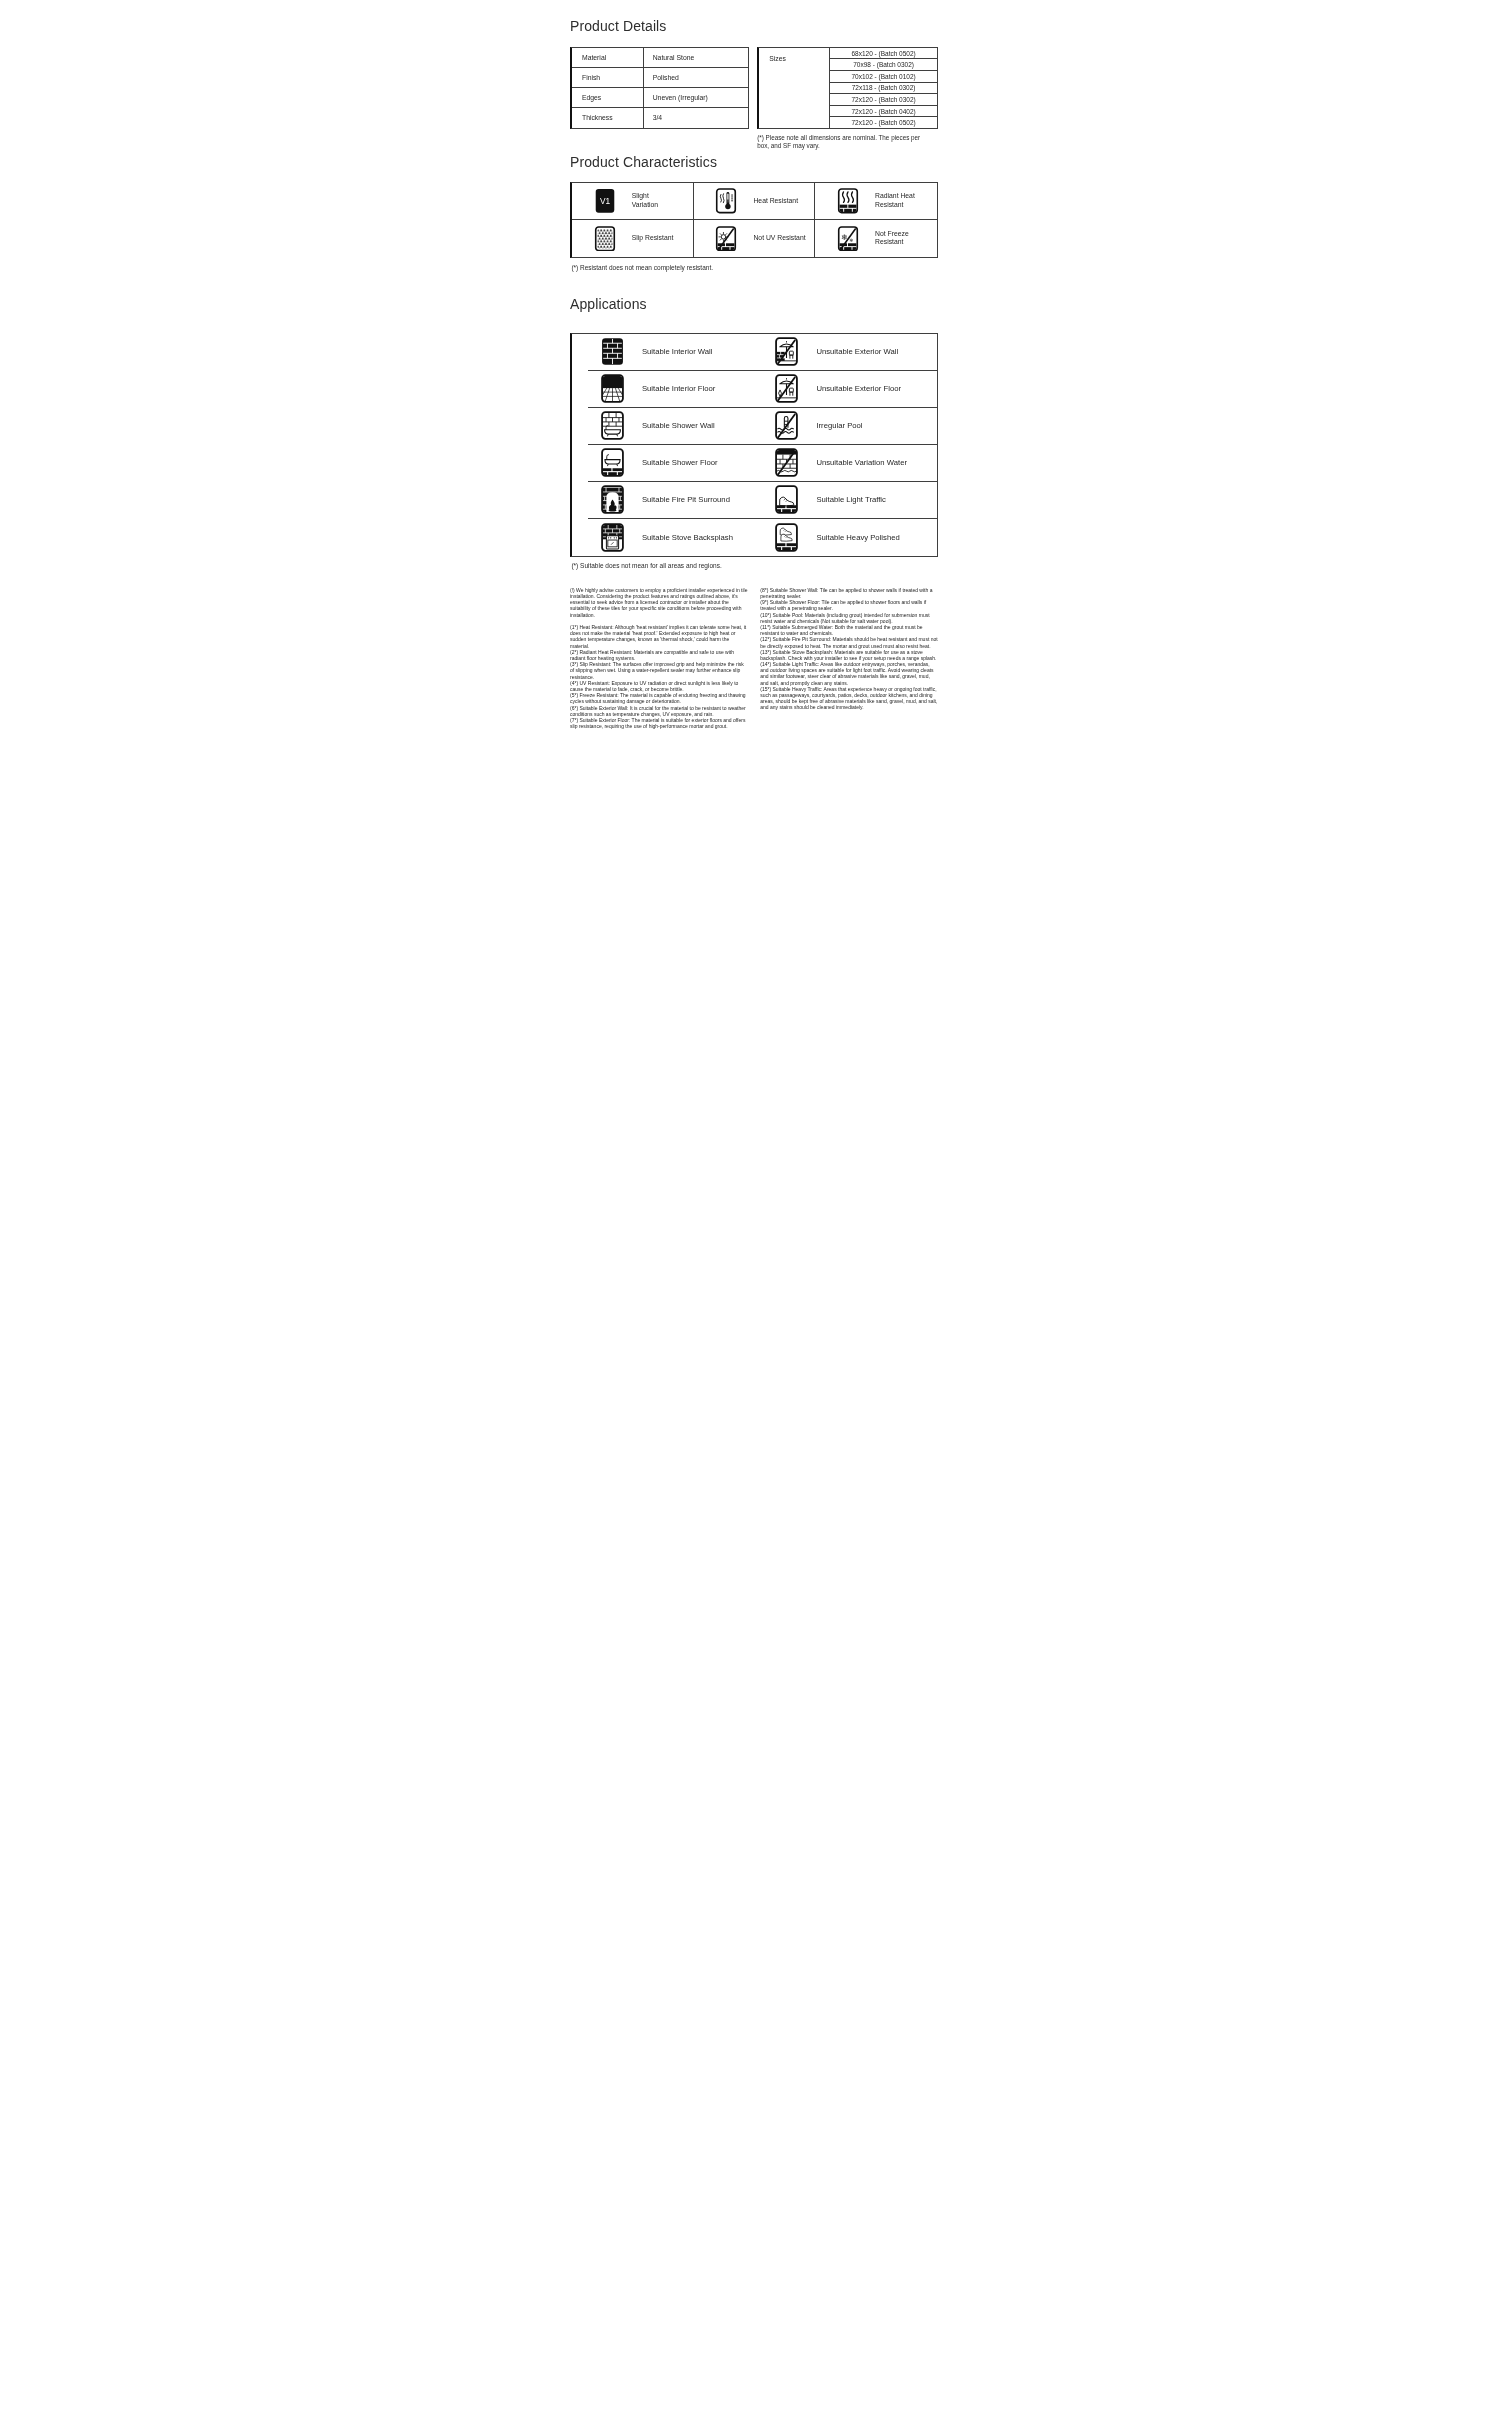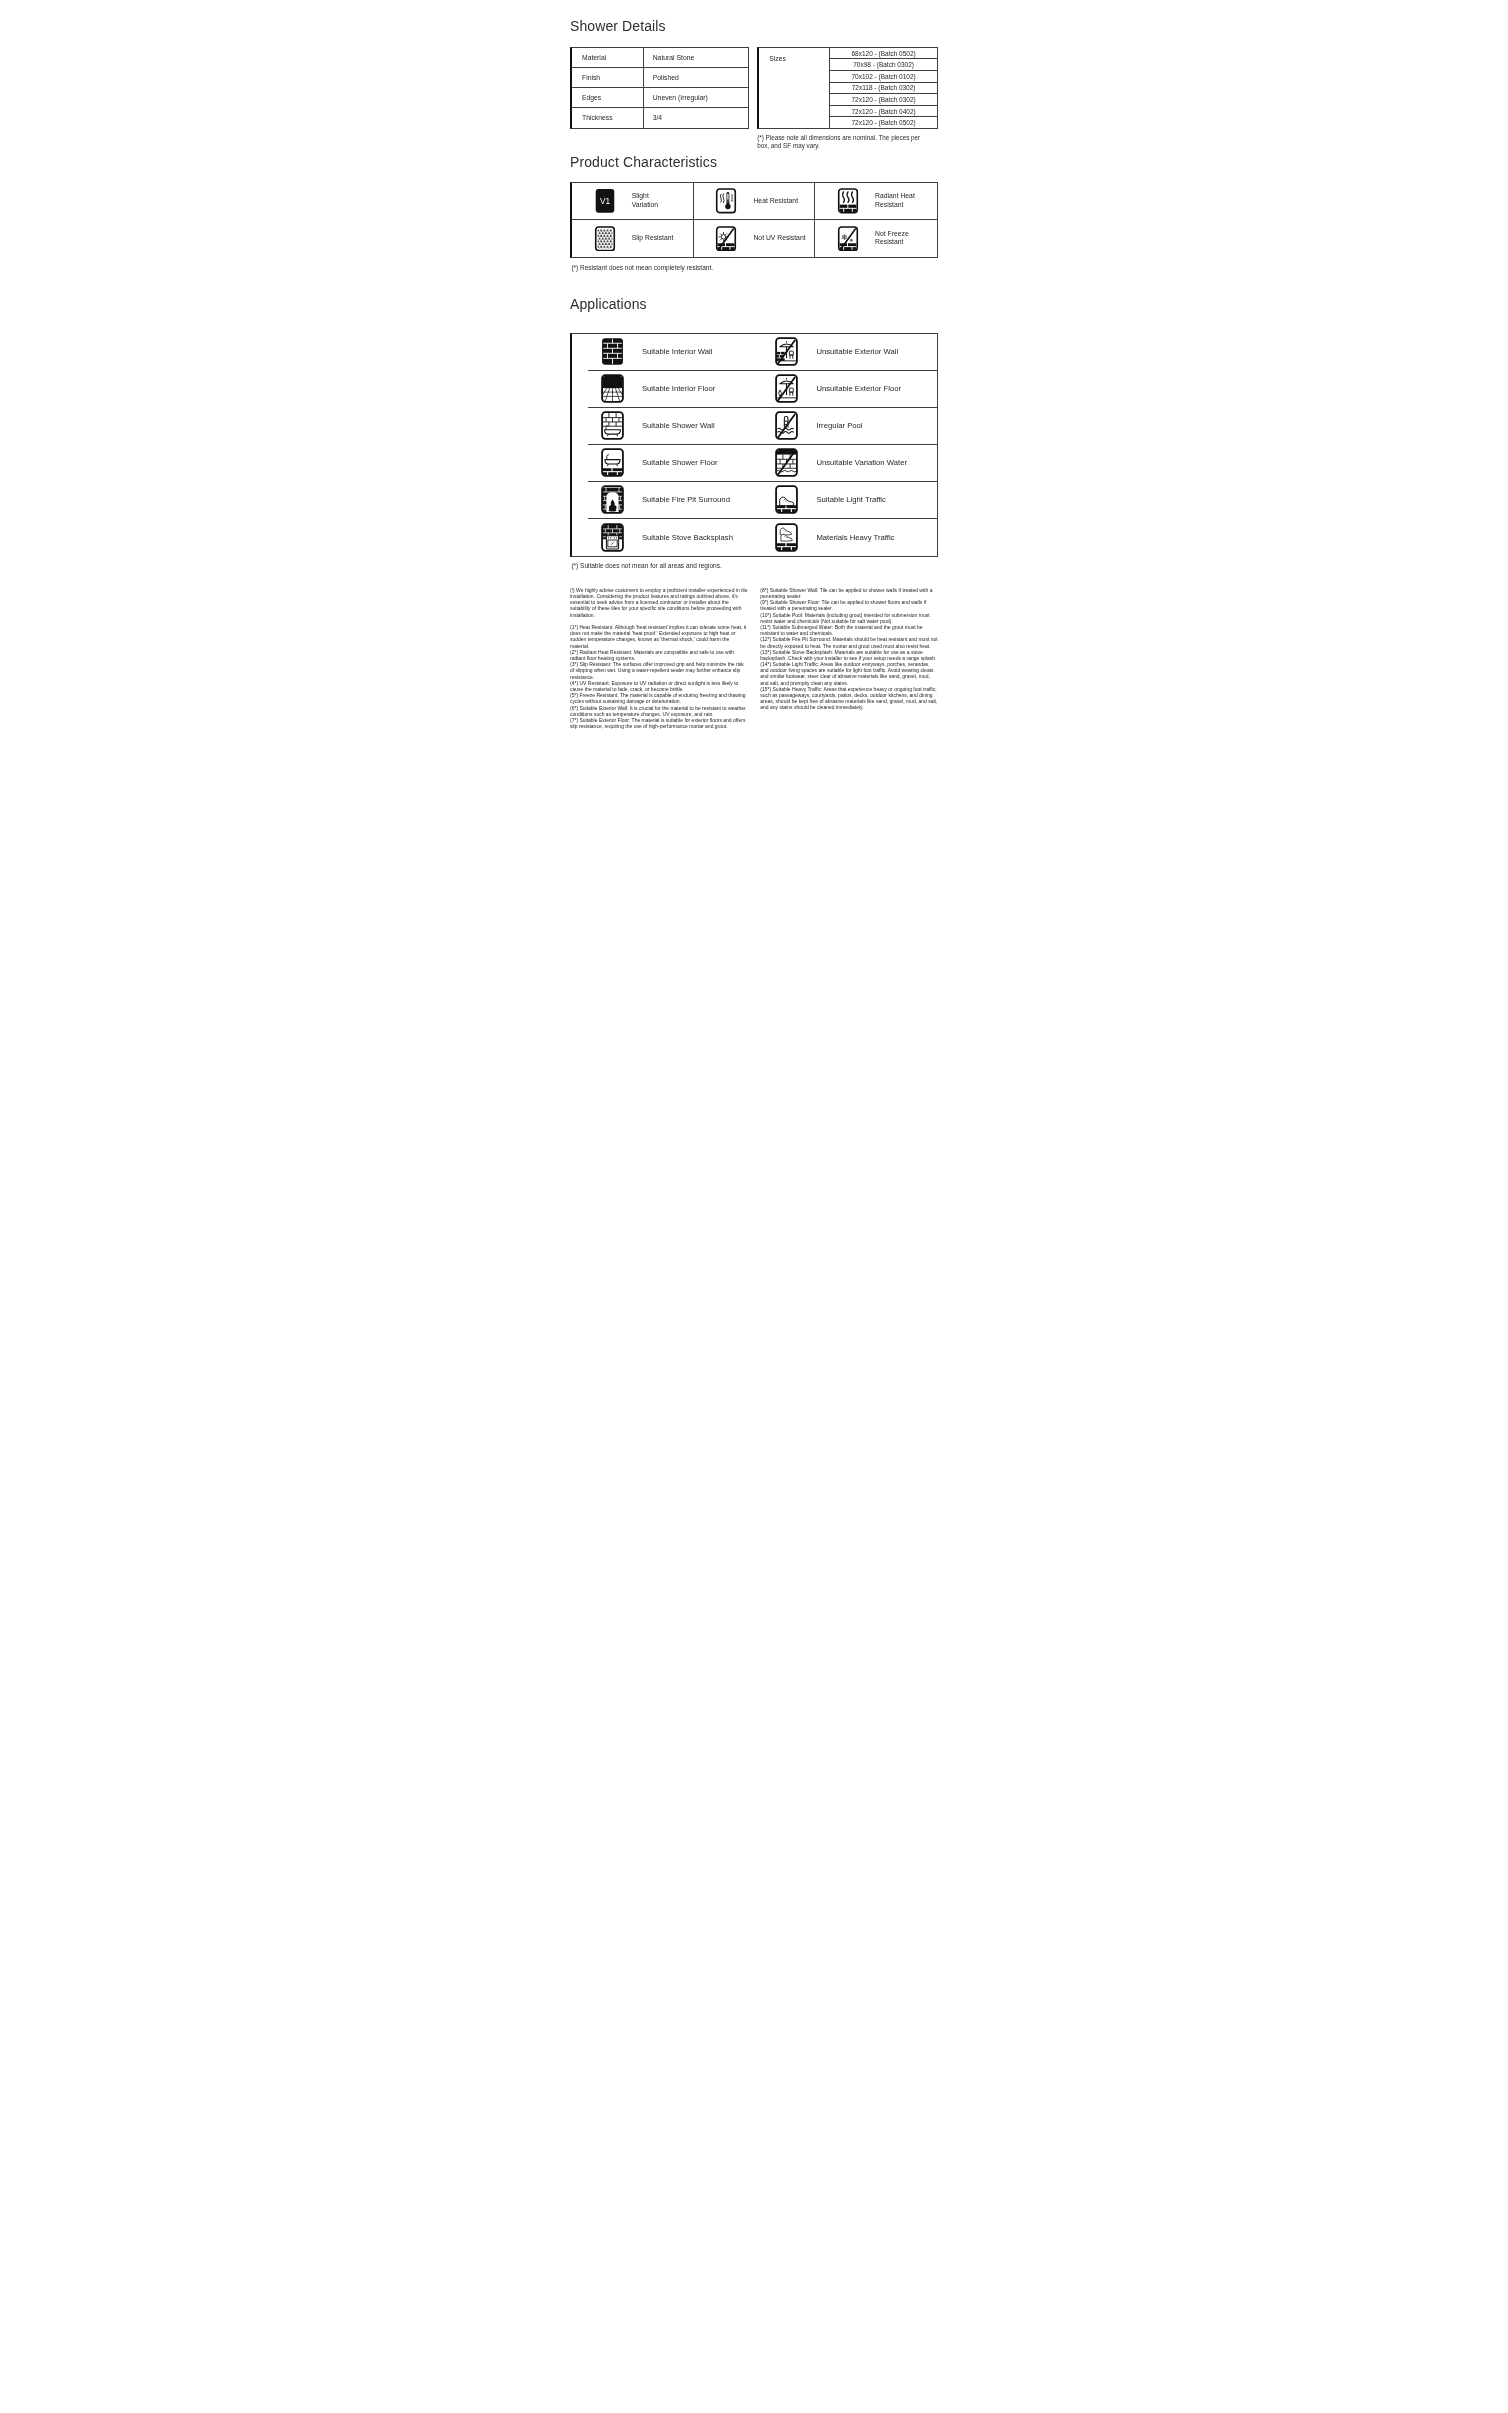--- a/index.html
+++ b/index.html
@@ -112,7 +112,7 @@
 
 <div class="page">
 
-  <h1 class="section-title" id="pd-title">Shower Details</h1>
+  <h1 class="section-title" id="pd-title">Product Details</h1>
 
   <div class="tables-row">
 

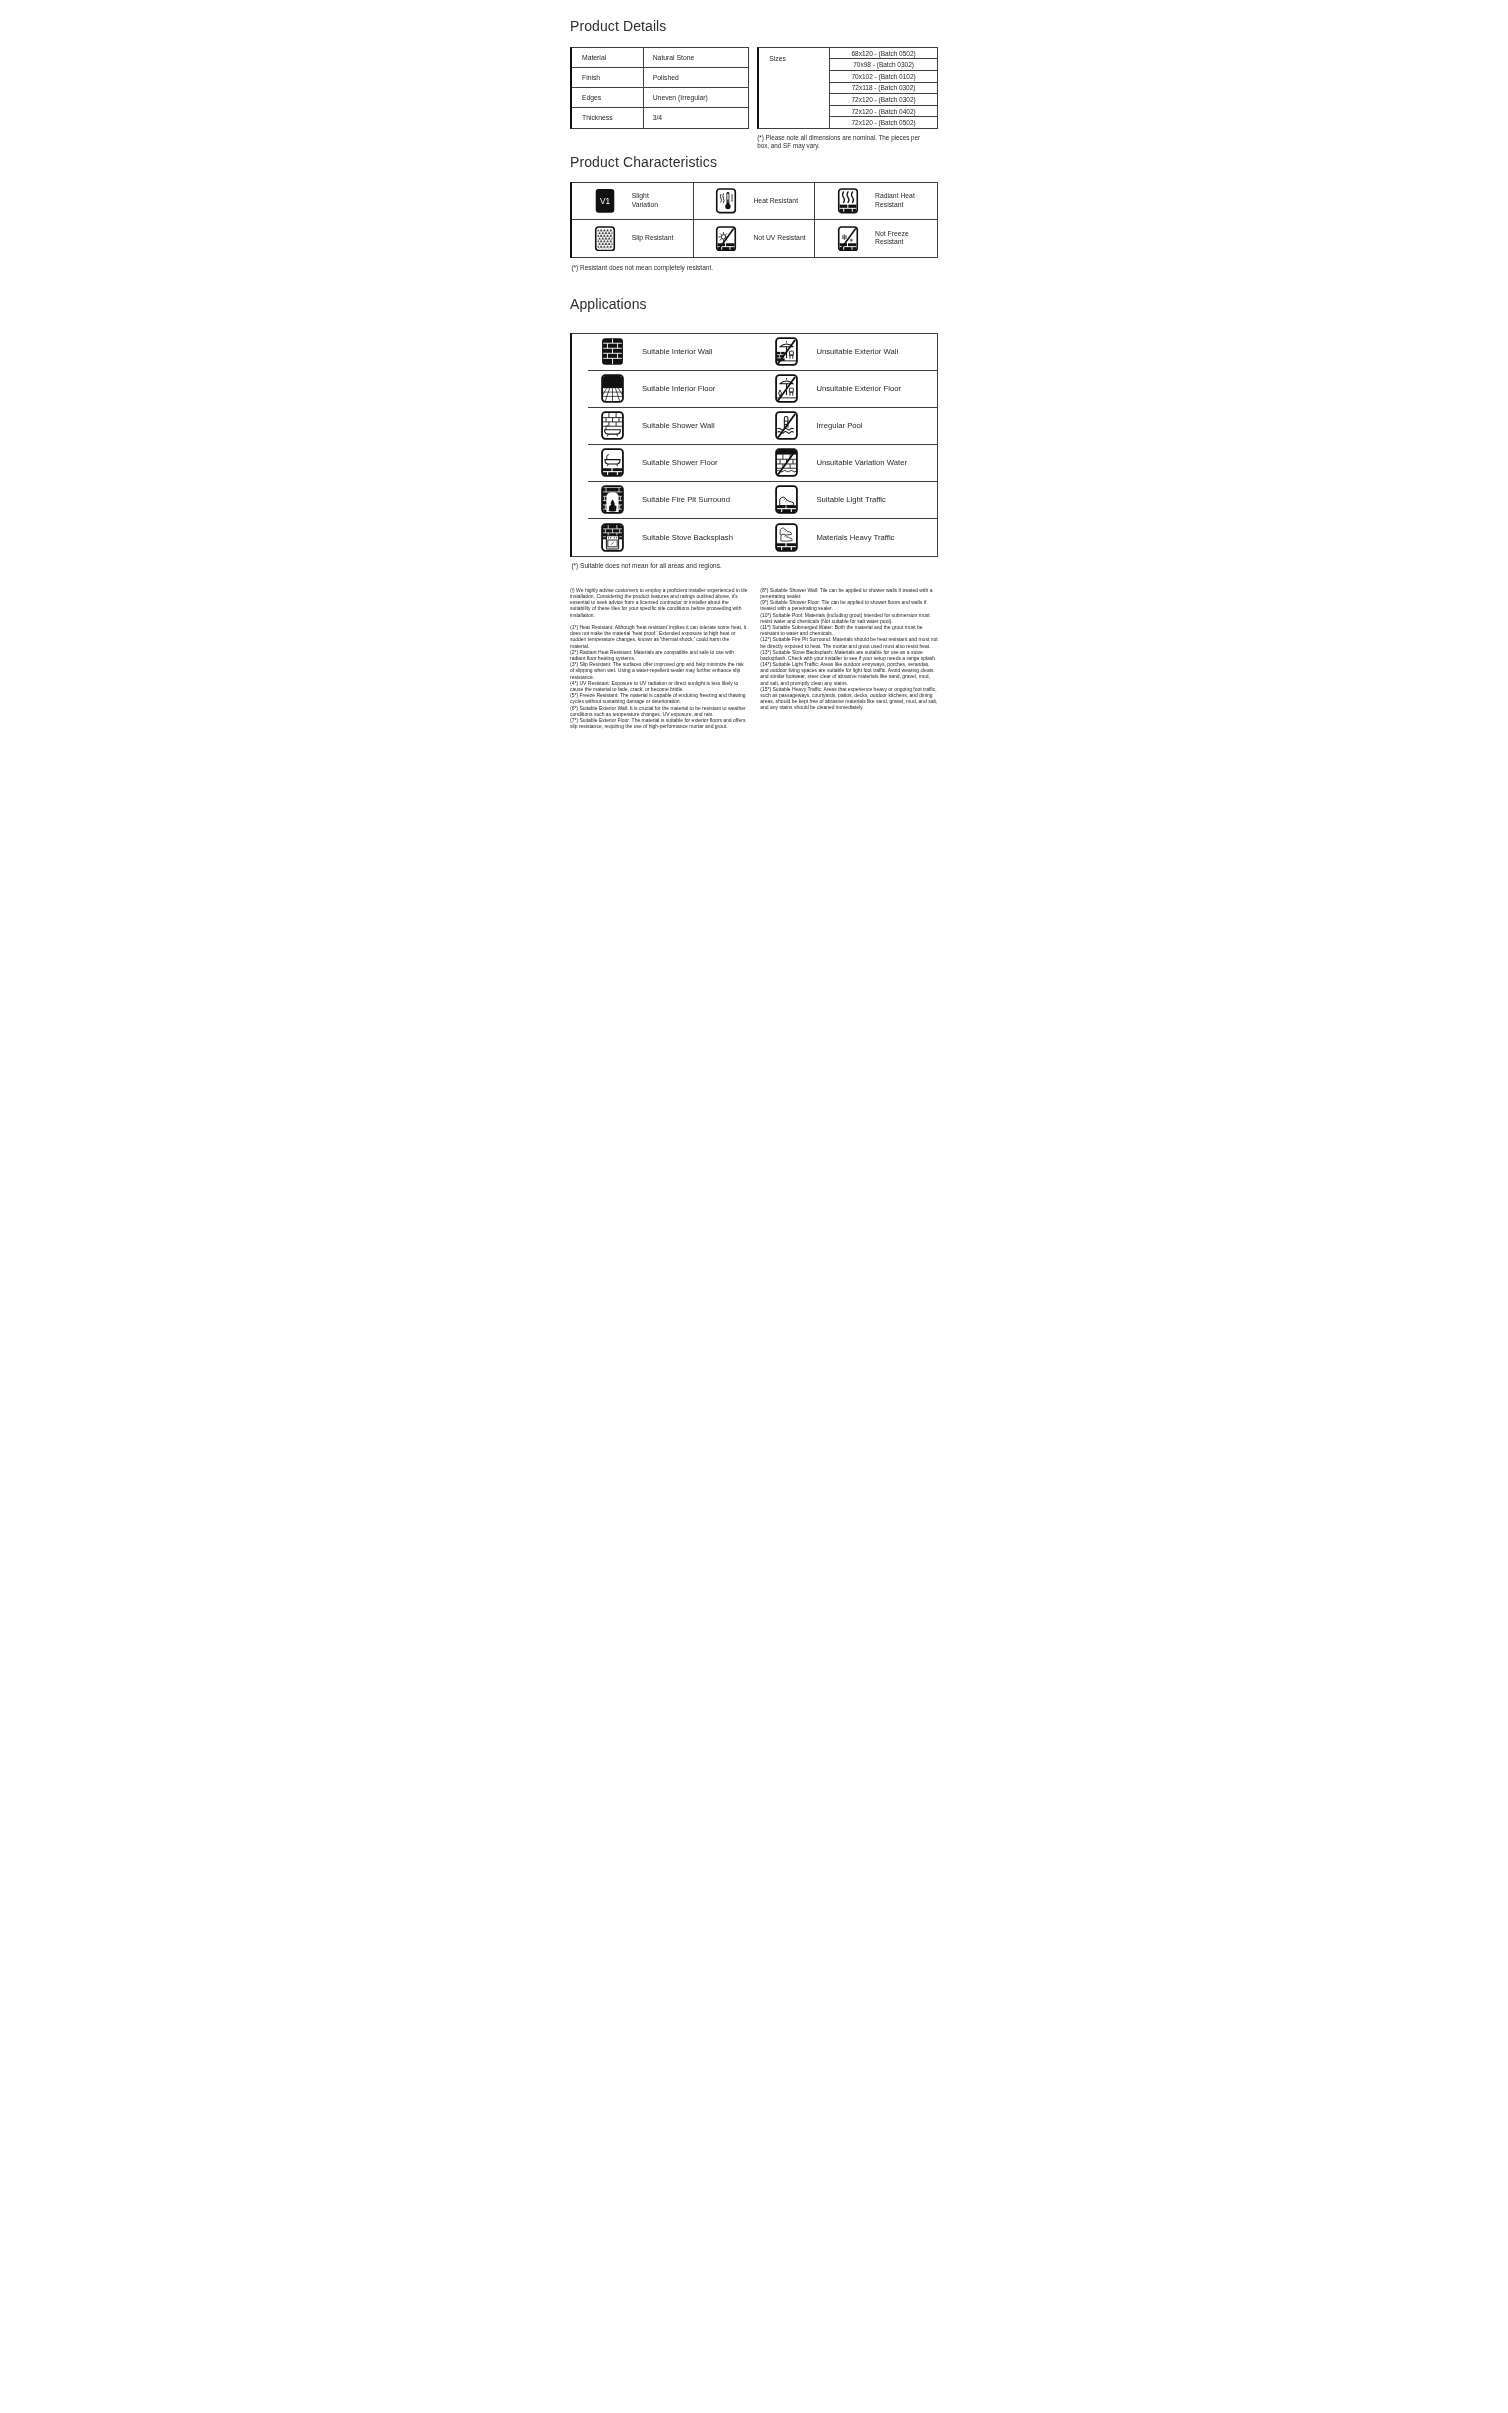--- a/index.html
+++ b/index.html
@@ -664,7 +664,7 @@
             </g>
           </svg>
         </span>
-        <span class="app-label">Materials Heavy Traffic</span>
+        <span class="app-label">Suitable Heavy Polished</span>
       </div>
     </div>
 

